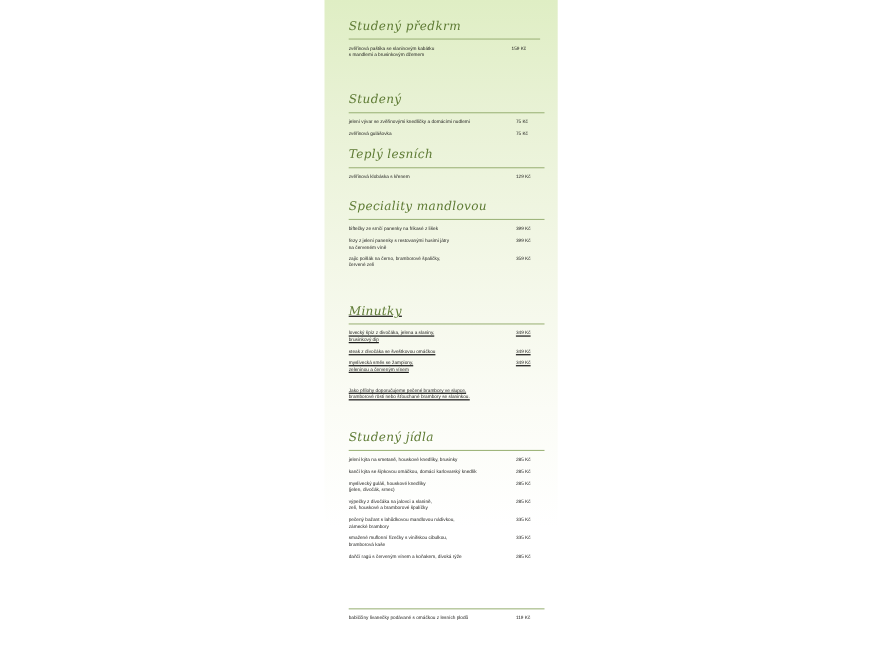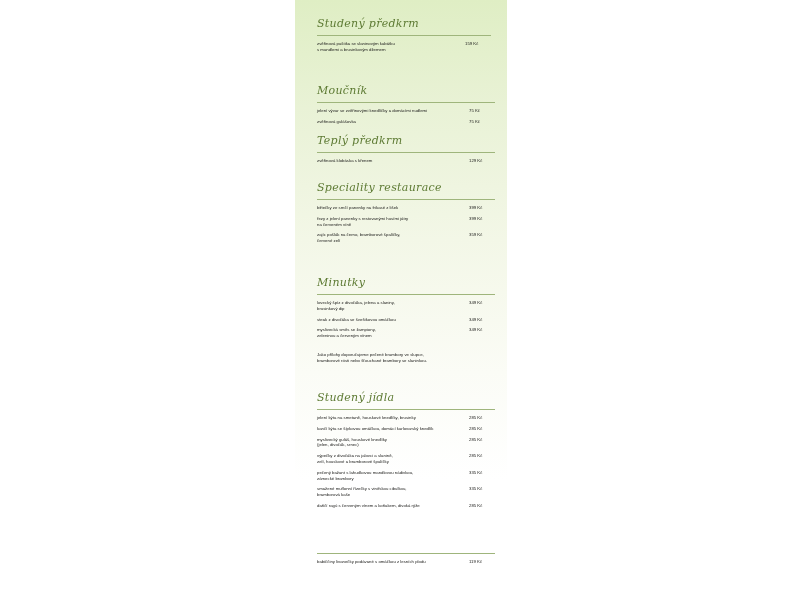--- a/index.html
+++ b/index.html
@@ -101,7 +101,7 @@
           </div>
         </div>
         <div class="section" style="position: absolute; left: 22px; right: 12px; top: 85px;">
-          <div class="section-title">Moučník</div>
+          <div class="section-title">Studený</div>
           <hr class="rule">
           <div class="items">
             <div class="item">

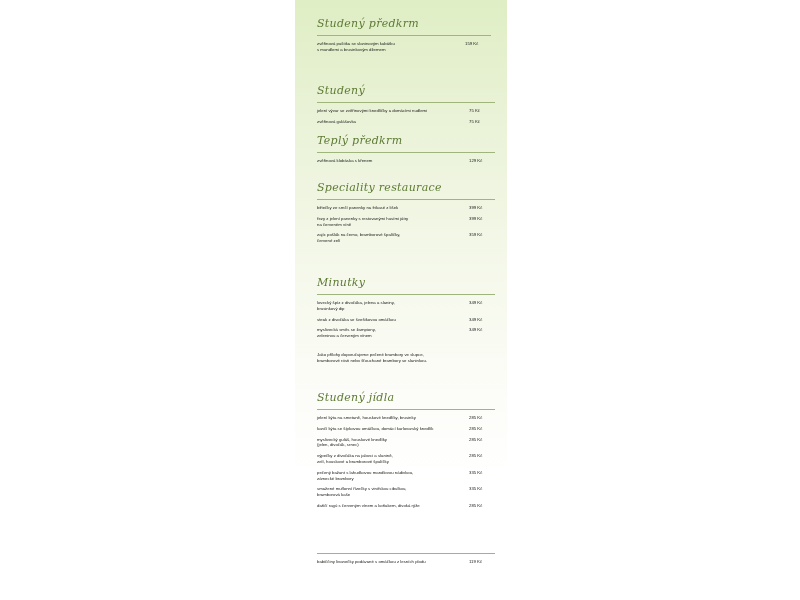--- a/index.html
+++ b/index.html
@@ -115,7 +115,7 @@
           </div>
         </div>
         <div class="section" style="position: absolute; left: 22px; right: 12px; top: 135px;">
-          <div class="section-title">Teplý předkrm</div>
+          <div class="section-title">Teplý lesních</div>
           <hr class="rule">
           <div class="items">
             <div class="item">

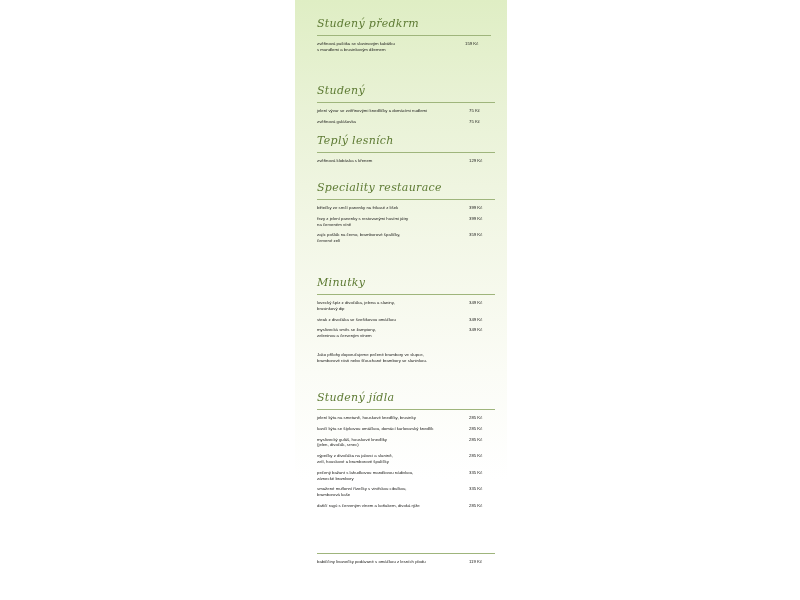--- a/index.html
+++ b/index.html
@@ -125,7 +125,7 @@
           </div>
         </div>
         <div class="section" style="position: absolute; left: 22px; right: 12px; top: 182px;">
-          <div class="section-title">Speciality restaurace</div>
+          <div class="section-title">Speciality mandlovou</div>
           <hr class="rule">
           <div class="items">
             <div class="item">

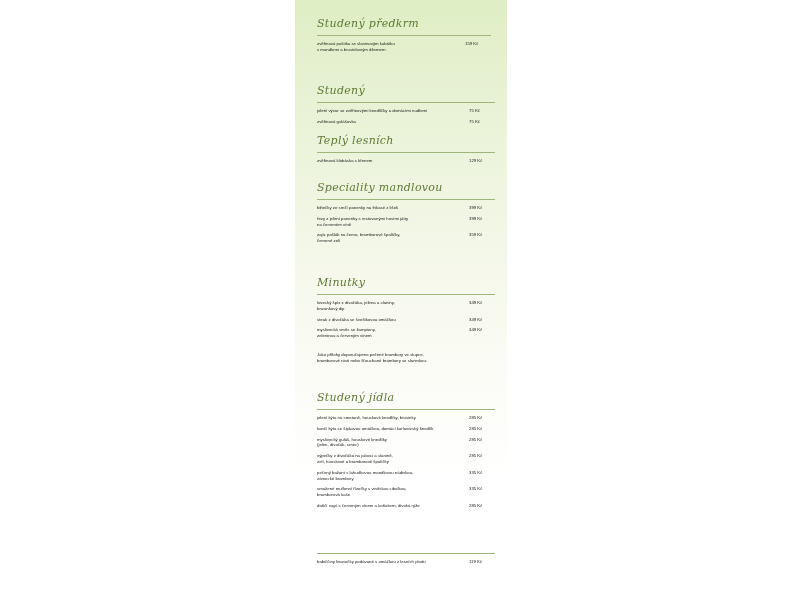--- a/index.html
+++ b/index.html
@@ -144,7 +144,7 @@
             </div>
           </div>
         </div>
-        <div class="section" style="position: absolute; left: 22px; right: 12px; top: 277px;">
+        <div class="section" style="position: absolute; left: 22px; right: 12px; top: 277px; text-decoration: underline;">
           <div class="section-title">Minutky</div>
           <hr class="rule">
           <div class="items">

